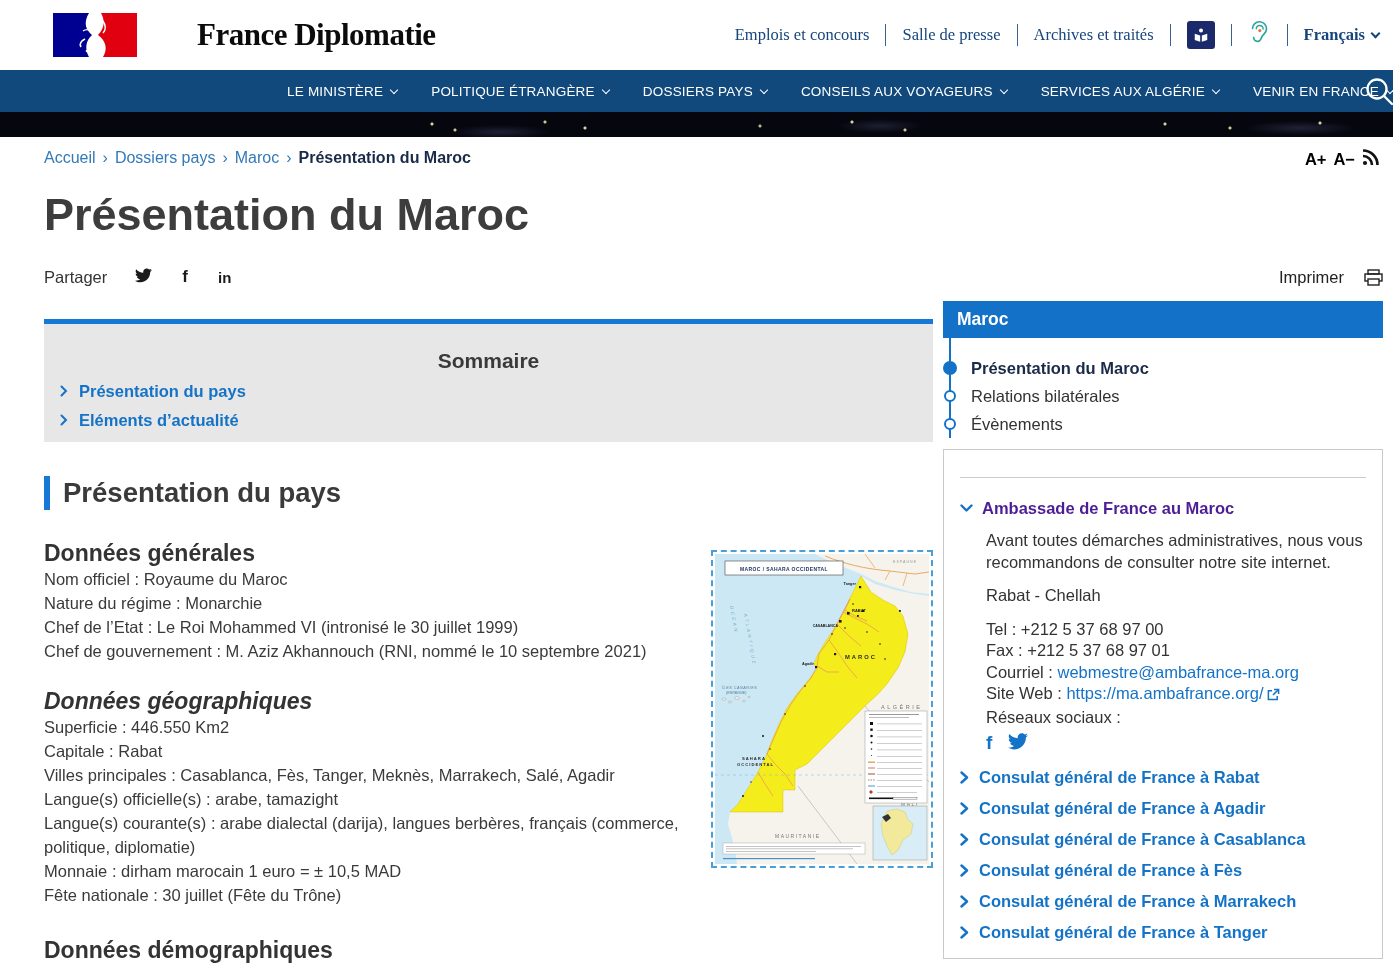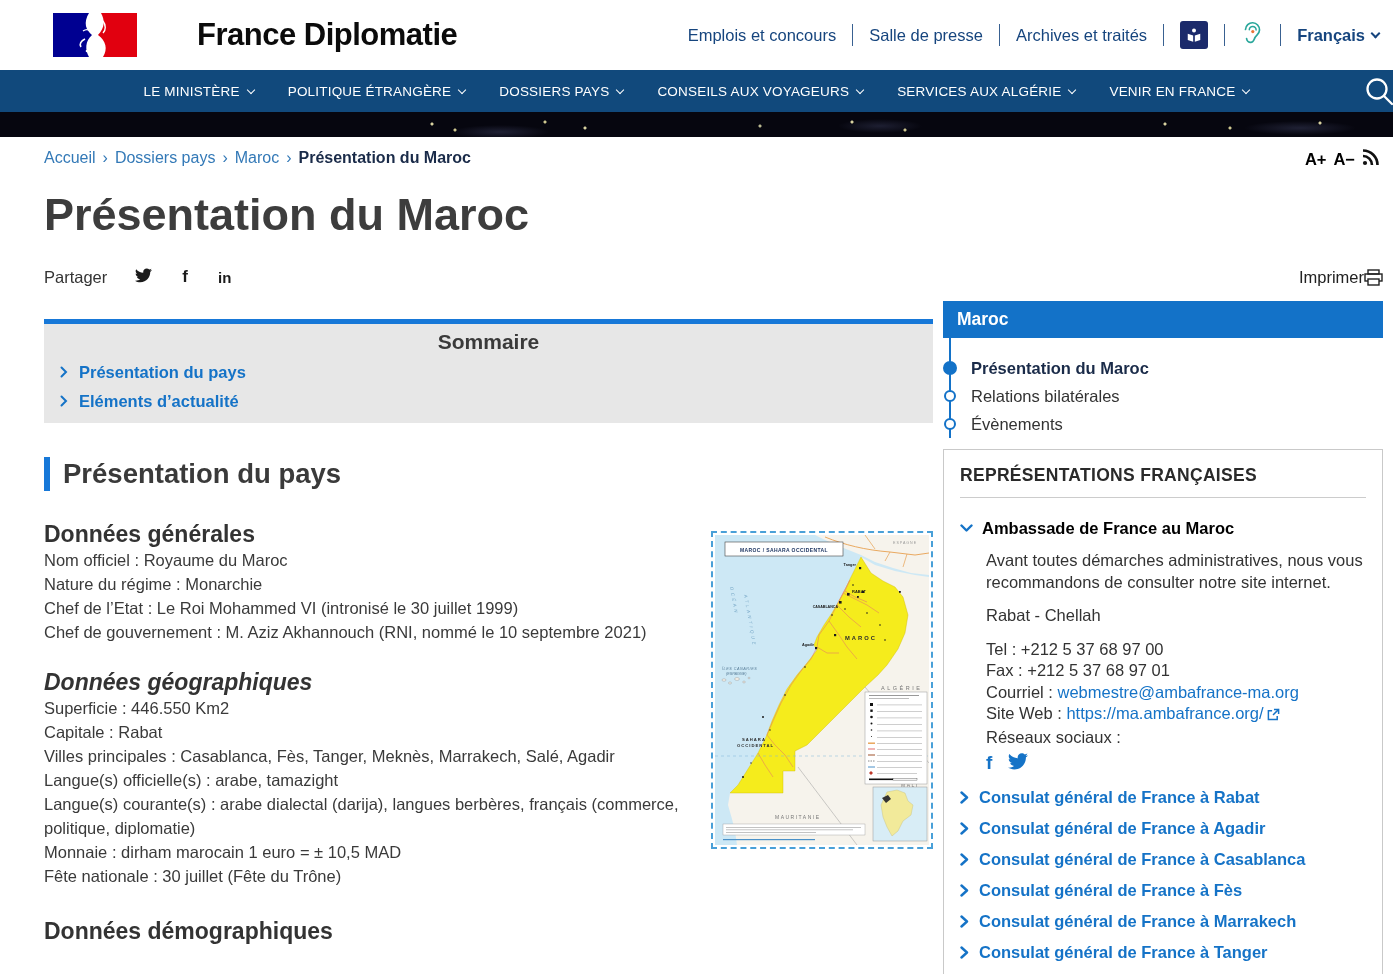--- a/index.html
+++ b/index.html
@@ -8,7 +8,7 @@
   a { text-decoration:none; cursor:pointer; }
 
   
-  .header { height:70px; display:flex; align-items:center; padding:0 14px 0 45px; background:#fff; }
+  .header { height:70px; display:flex; align-items:center; padding:0 14px 0 45px; background:#fff;font-family:Liberation Serif, serif; }
   .logo { width:100px; height:48px; flex:0 0 auto; }
   .brand { margin-left:52px; font-size:31px; font-weight:700; color:#0b0b0b; letter-spacing:-0.5px; white-space:nowrap; }
   .top-links { margin-left:auto; display:flex; align-items:center; gap:16px; font-size:16.5px; }

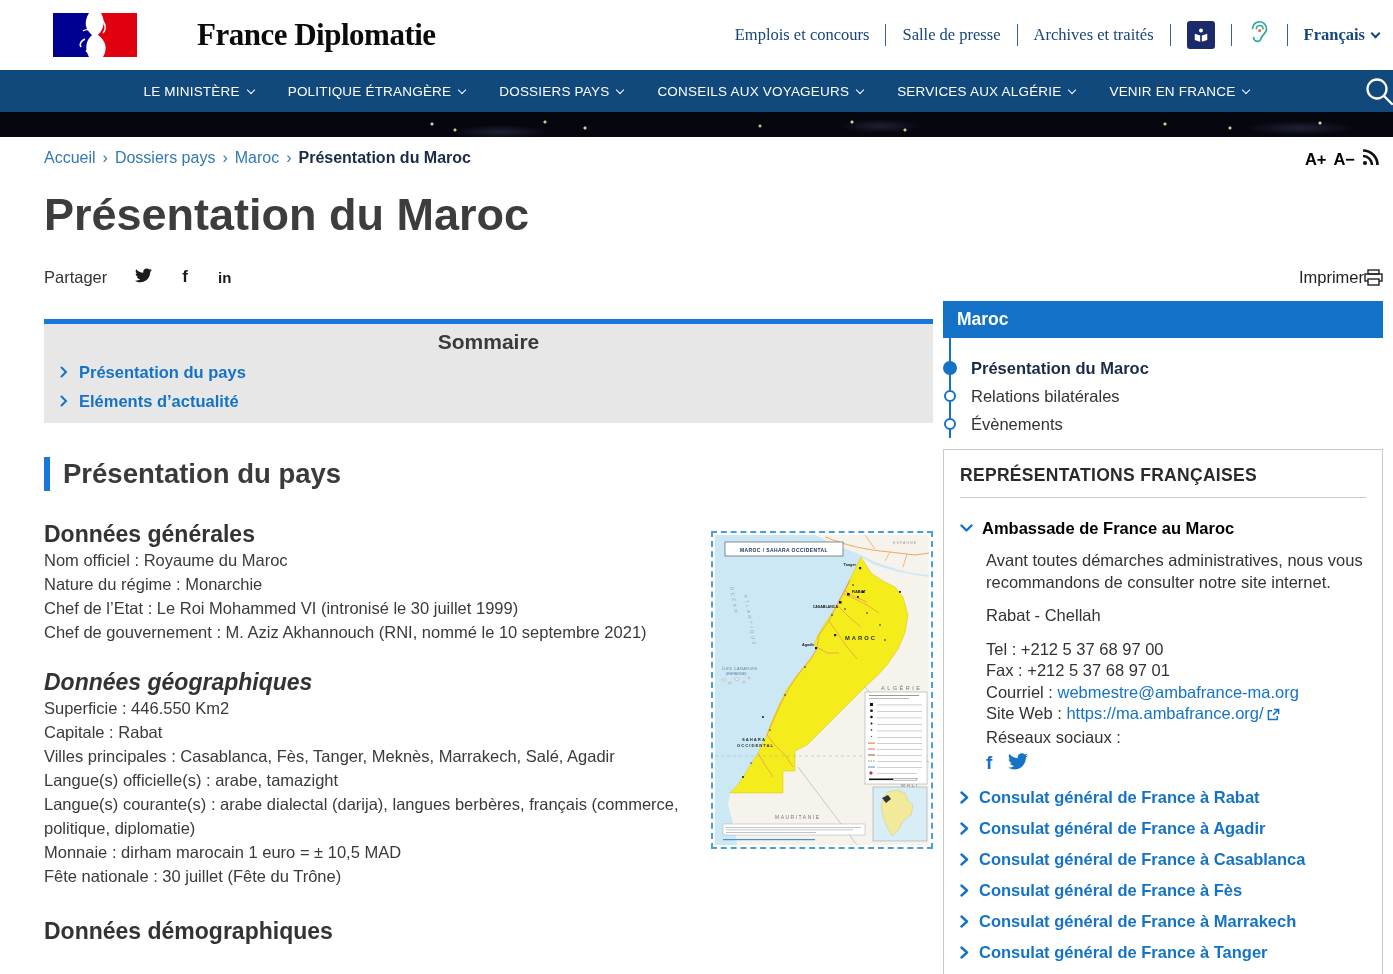--- a/index.html
+++ b/index.html
@@ -20,7 +20,7 @@
     transform:rotate(45deg); margin-top:-4px; }
 
   
-  .nav { position:relative; height:42px; background:#11497c; display:flex; align-items:center; justify-content:center; gap:34px; }
+  .nav { position:relative; height:42px; background:#11497c; display:flex; align-items:center; justify-content:flex-end; gap:34px; }
   .nav-item { display:flex; align-items:center; gap:8px; color:#fff; font-size:13.5px; letter-spacing:.2px; white-space:nowrap; }
   .nav-item .chev-down { width:6px; height:6px; border-width:1.5px; margin-top:-3px; }
   .search-btn { position:absolute; right:-4px; top:5px; }

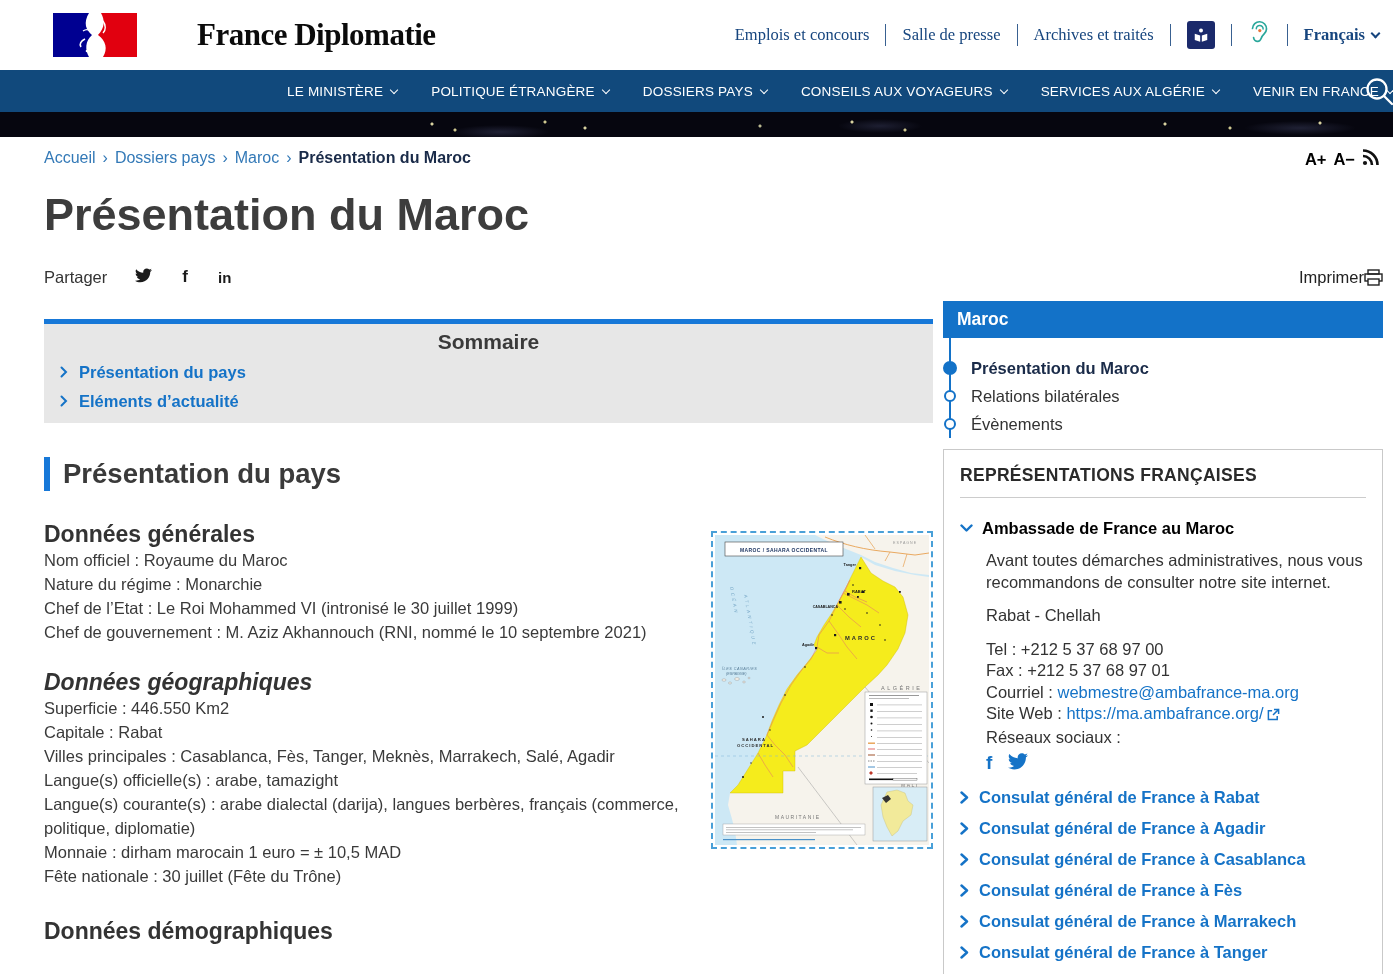--- a/index.html
+++ b/index.html
@@ -56,7 +56,7 @@
   .share-row { display:flex; align-items:center; margin:26px 10px 0 44px; }
   .share-label { font-size:16.5px; color:#333; }
   .share-icons { display:flex; align-items:center; gap:30px; margin-left:28px; }
-  .print { margin-left:auto; display:flex; align-items:center; gap:0; font-size:16.5px; color:#222; }
+  .print { margin-left:auto; display:flex; align-items:center; gap:20px; font-size:16.5px; color:#222; }
   .glyph-f { font-weight:700; font-size:17px; color:#1b1b1b; }
   .glyph-in { font-weight:700; font-size:15px; color:#1b1b1b; }
 

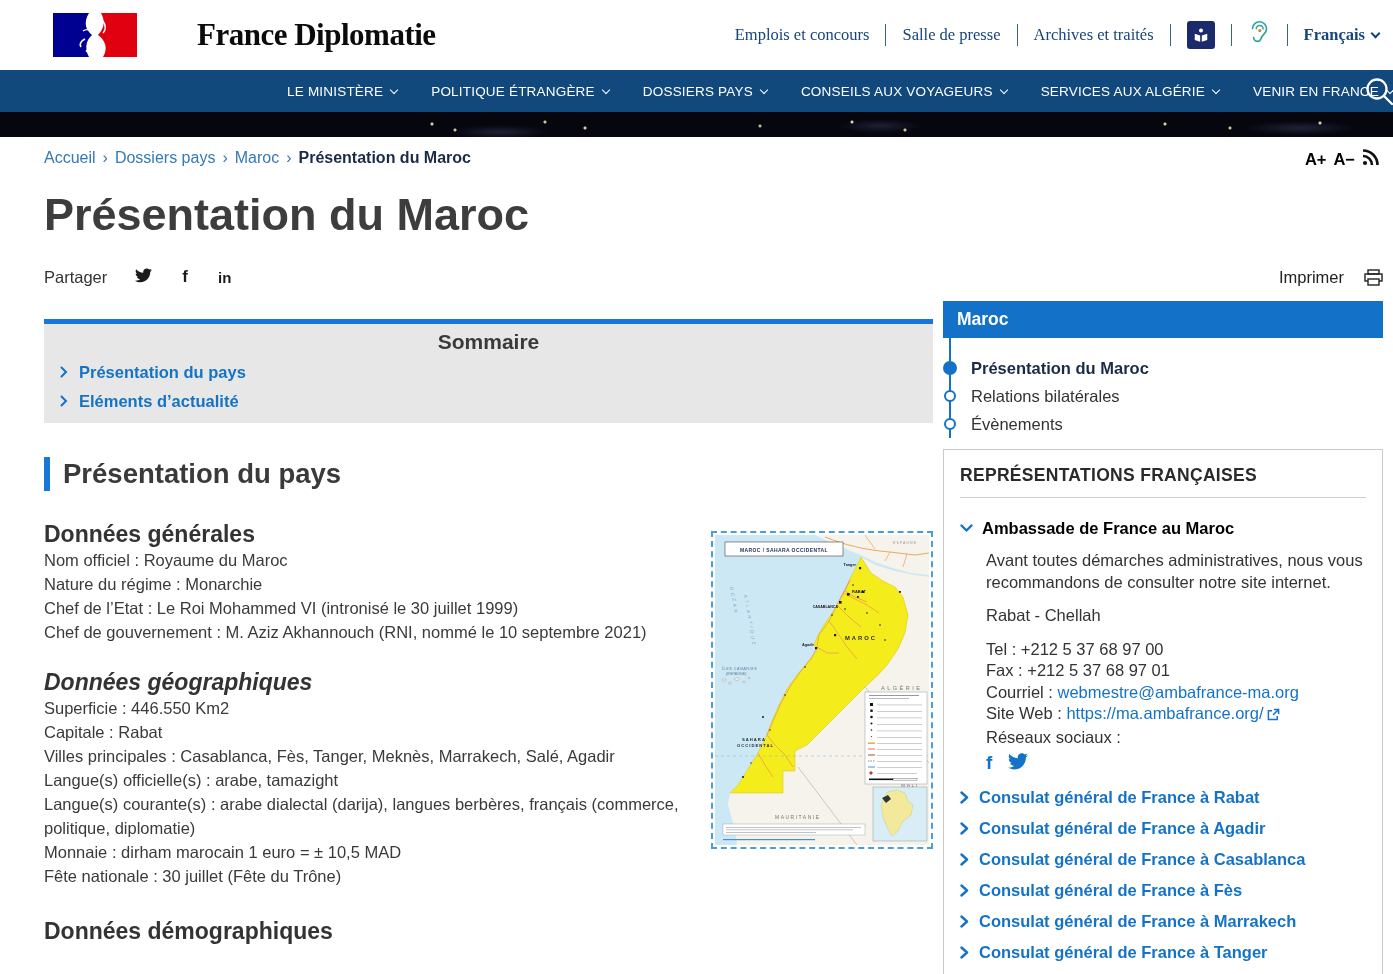--- a/index.html
+++ b/index.html
@@ -66,7 +66,7 @@
   .col-right { width:440px; flex:0 0 auto; margin-left:10px; }
 
   
-  .sommaire { margin-top:18px; border-top:5px solid #1778d8; background:#e7e7e7; padding:7px 16px 12px; }
+  .sommaire { margin-top:18px; border-top:5px solid #1778d8; background:#e7e7e7; padding:26px 16px 12px; }
   .sommaire-title { text-align:center; font-size:21px; font-weight:700; color:#3a3a3a; line-height:22px; }
   .sommaire-link { display:flex; align-items:center; gap:11px; margin-top:9px; line-height:20px;
     font-size:16.5px; font-weight:700; color:#1573c7; }

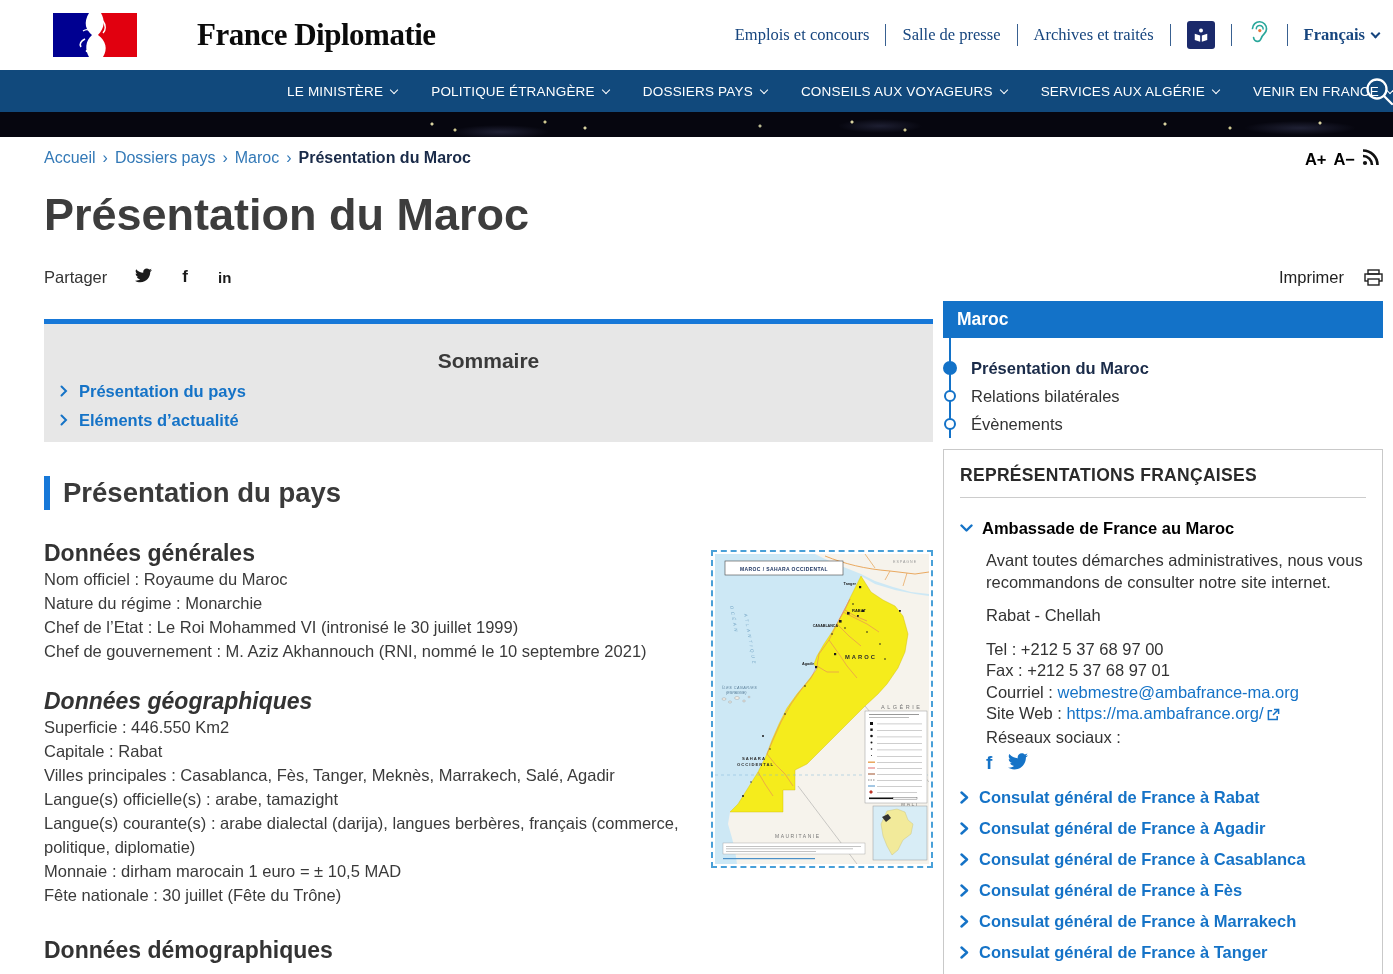--- a/index.html
+++ b/index.html
@@ -417,7 +417,6 @@
     </div>
 
     <div class="rep-box">
-      <div class="rep-title">REPRÉSENTATIONS FRANÇAISES</div>
       <hr class="rep-hr">
 
       <a class="embassy">

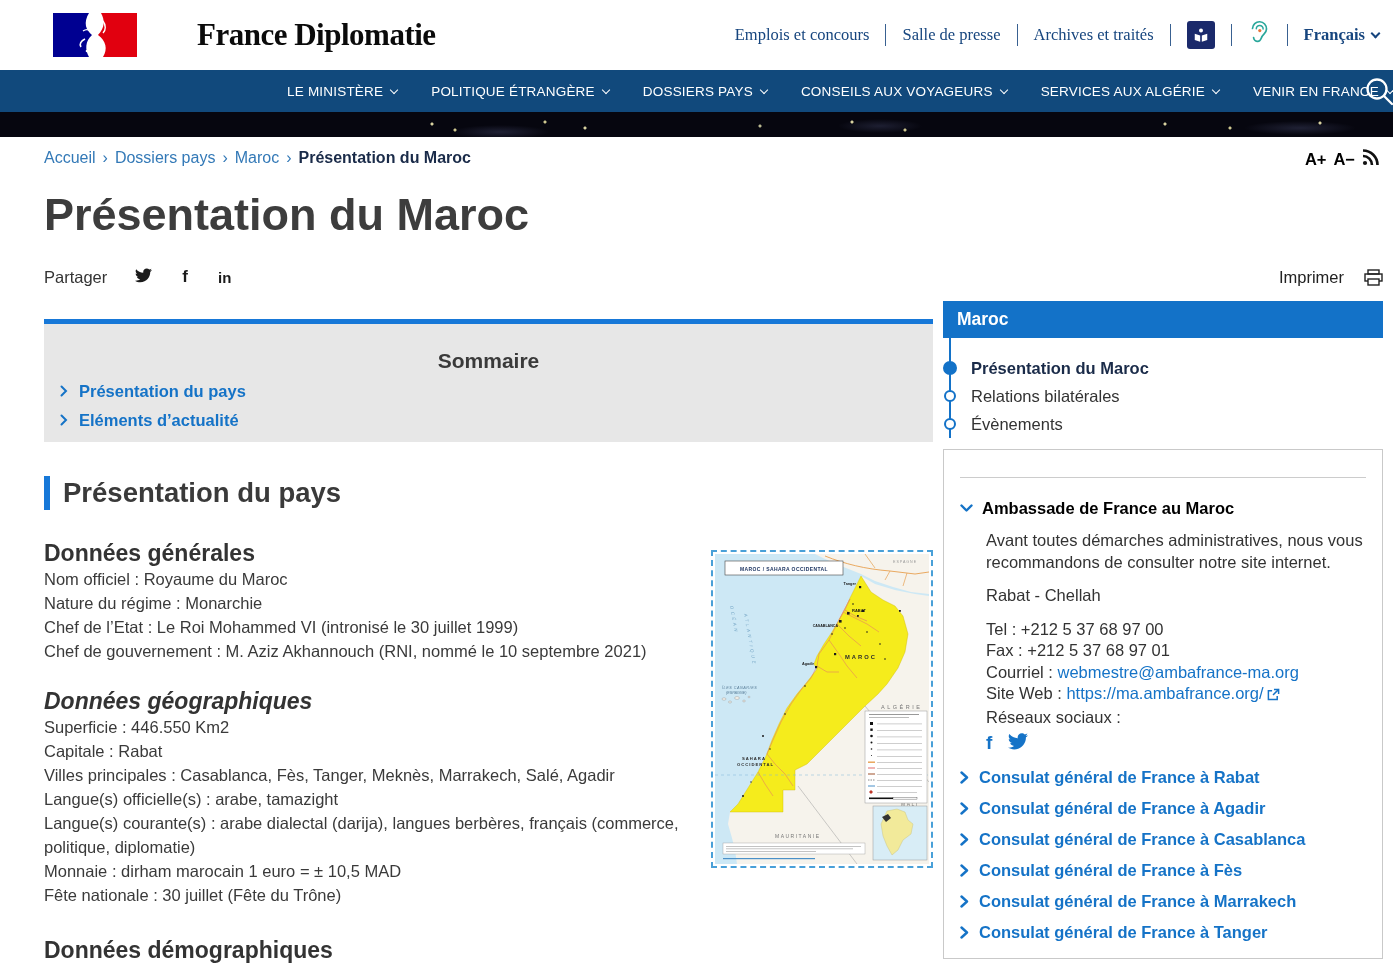--- a/index.html
+++ b/index.html
@@ -96,7 +96,7 @@
   .rep-title { font-size:17.5px; font-weight:700; color:#2a2a2a; letter-spacing:.3px; line-height:20px; }
   .rep-hr { border:none; border-top:1px solid #ccc; margin-top:12px; }
   .embassy { display:flex; align-items:center; gap:9px; margin-top:20px;
-    font-size:16.5px; font-weight:700; color:#000000; line-height:20px; }
+    font-size:16.5px; font-weight:700; color:#4c1d95; line-height:20px; }
   .rep-indent { margin-left:26px; }
   .notice { margin-top:12px; font-size:16.5px; line-height:21.5px; color:#333; }
   .loc { margin-top:12px; font-size:16.5px; line-height:21.5px; color:#333; }

